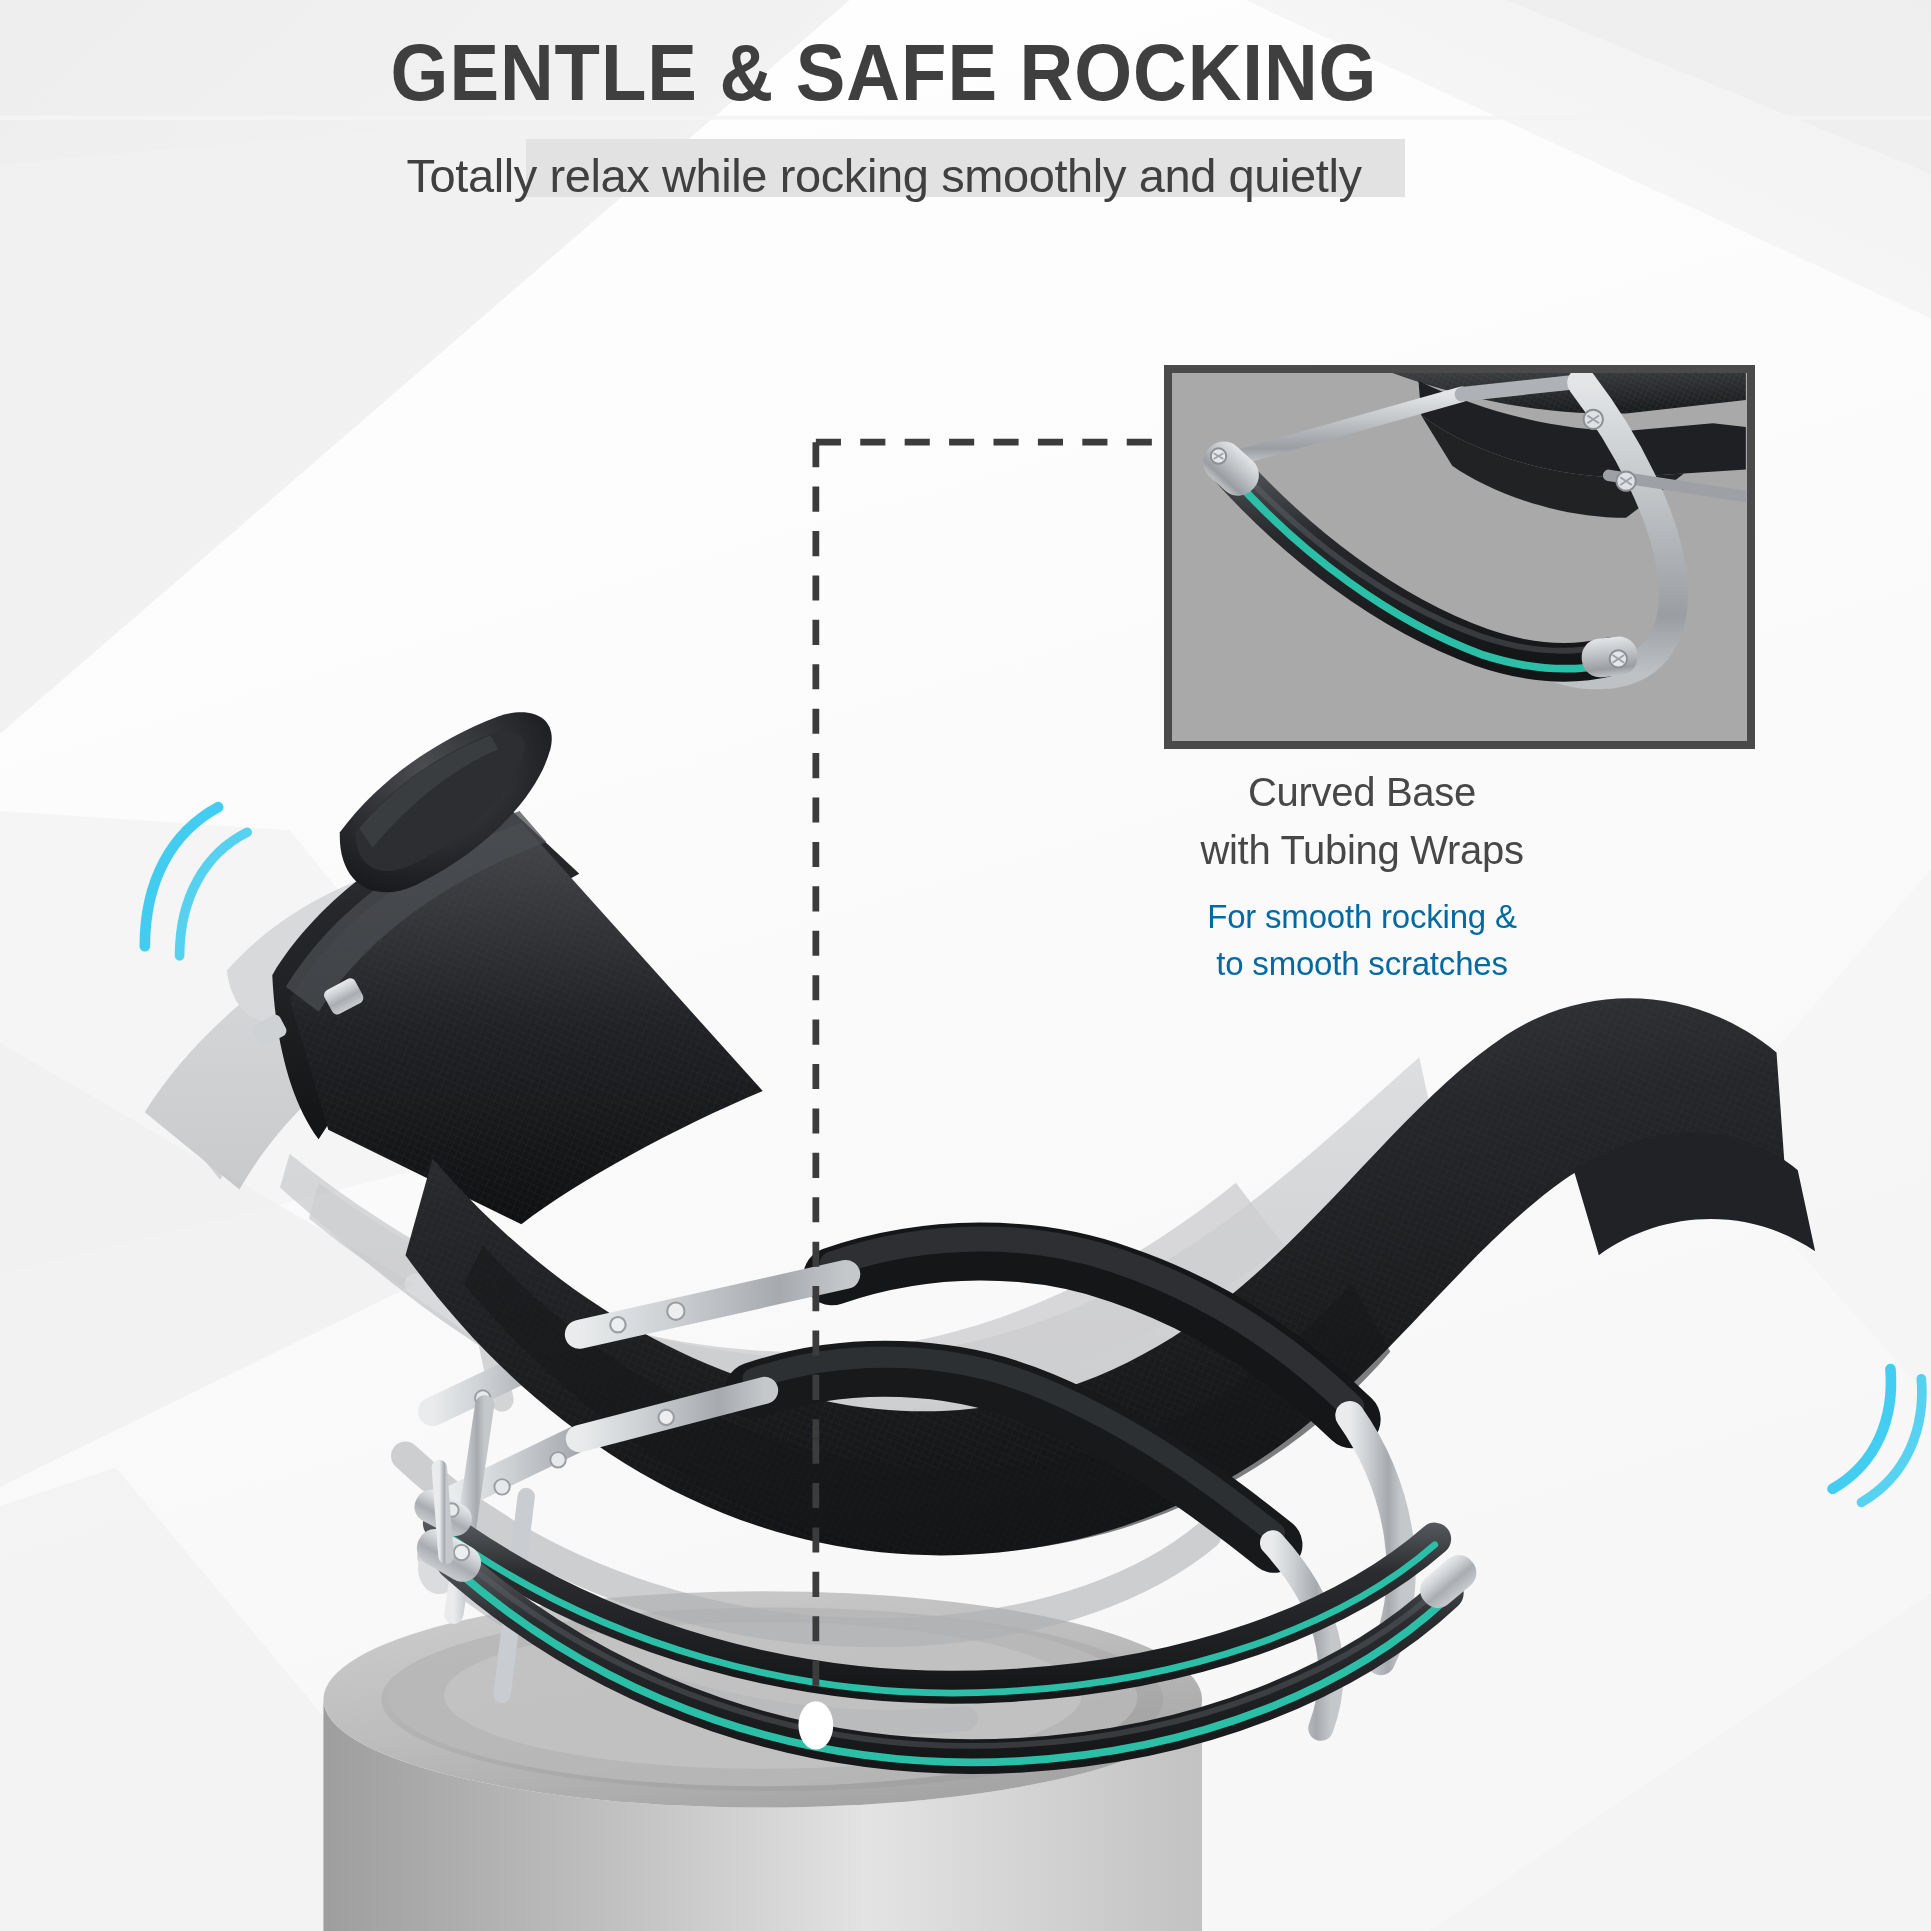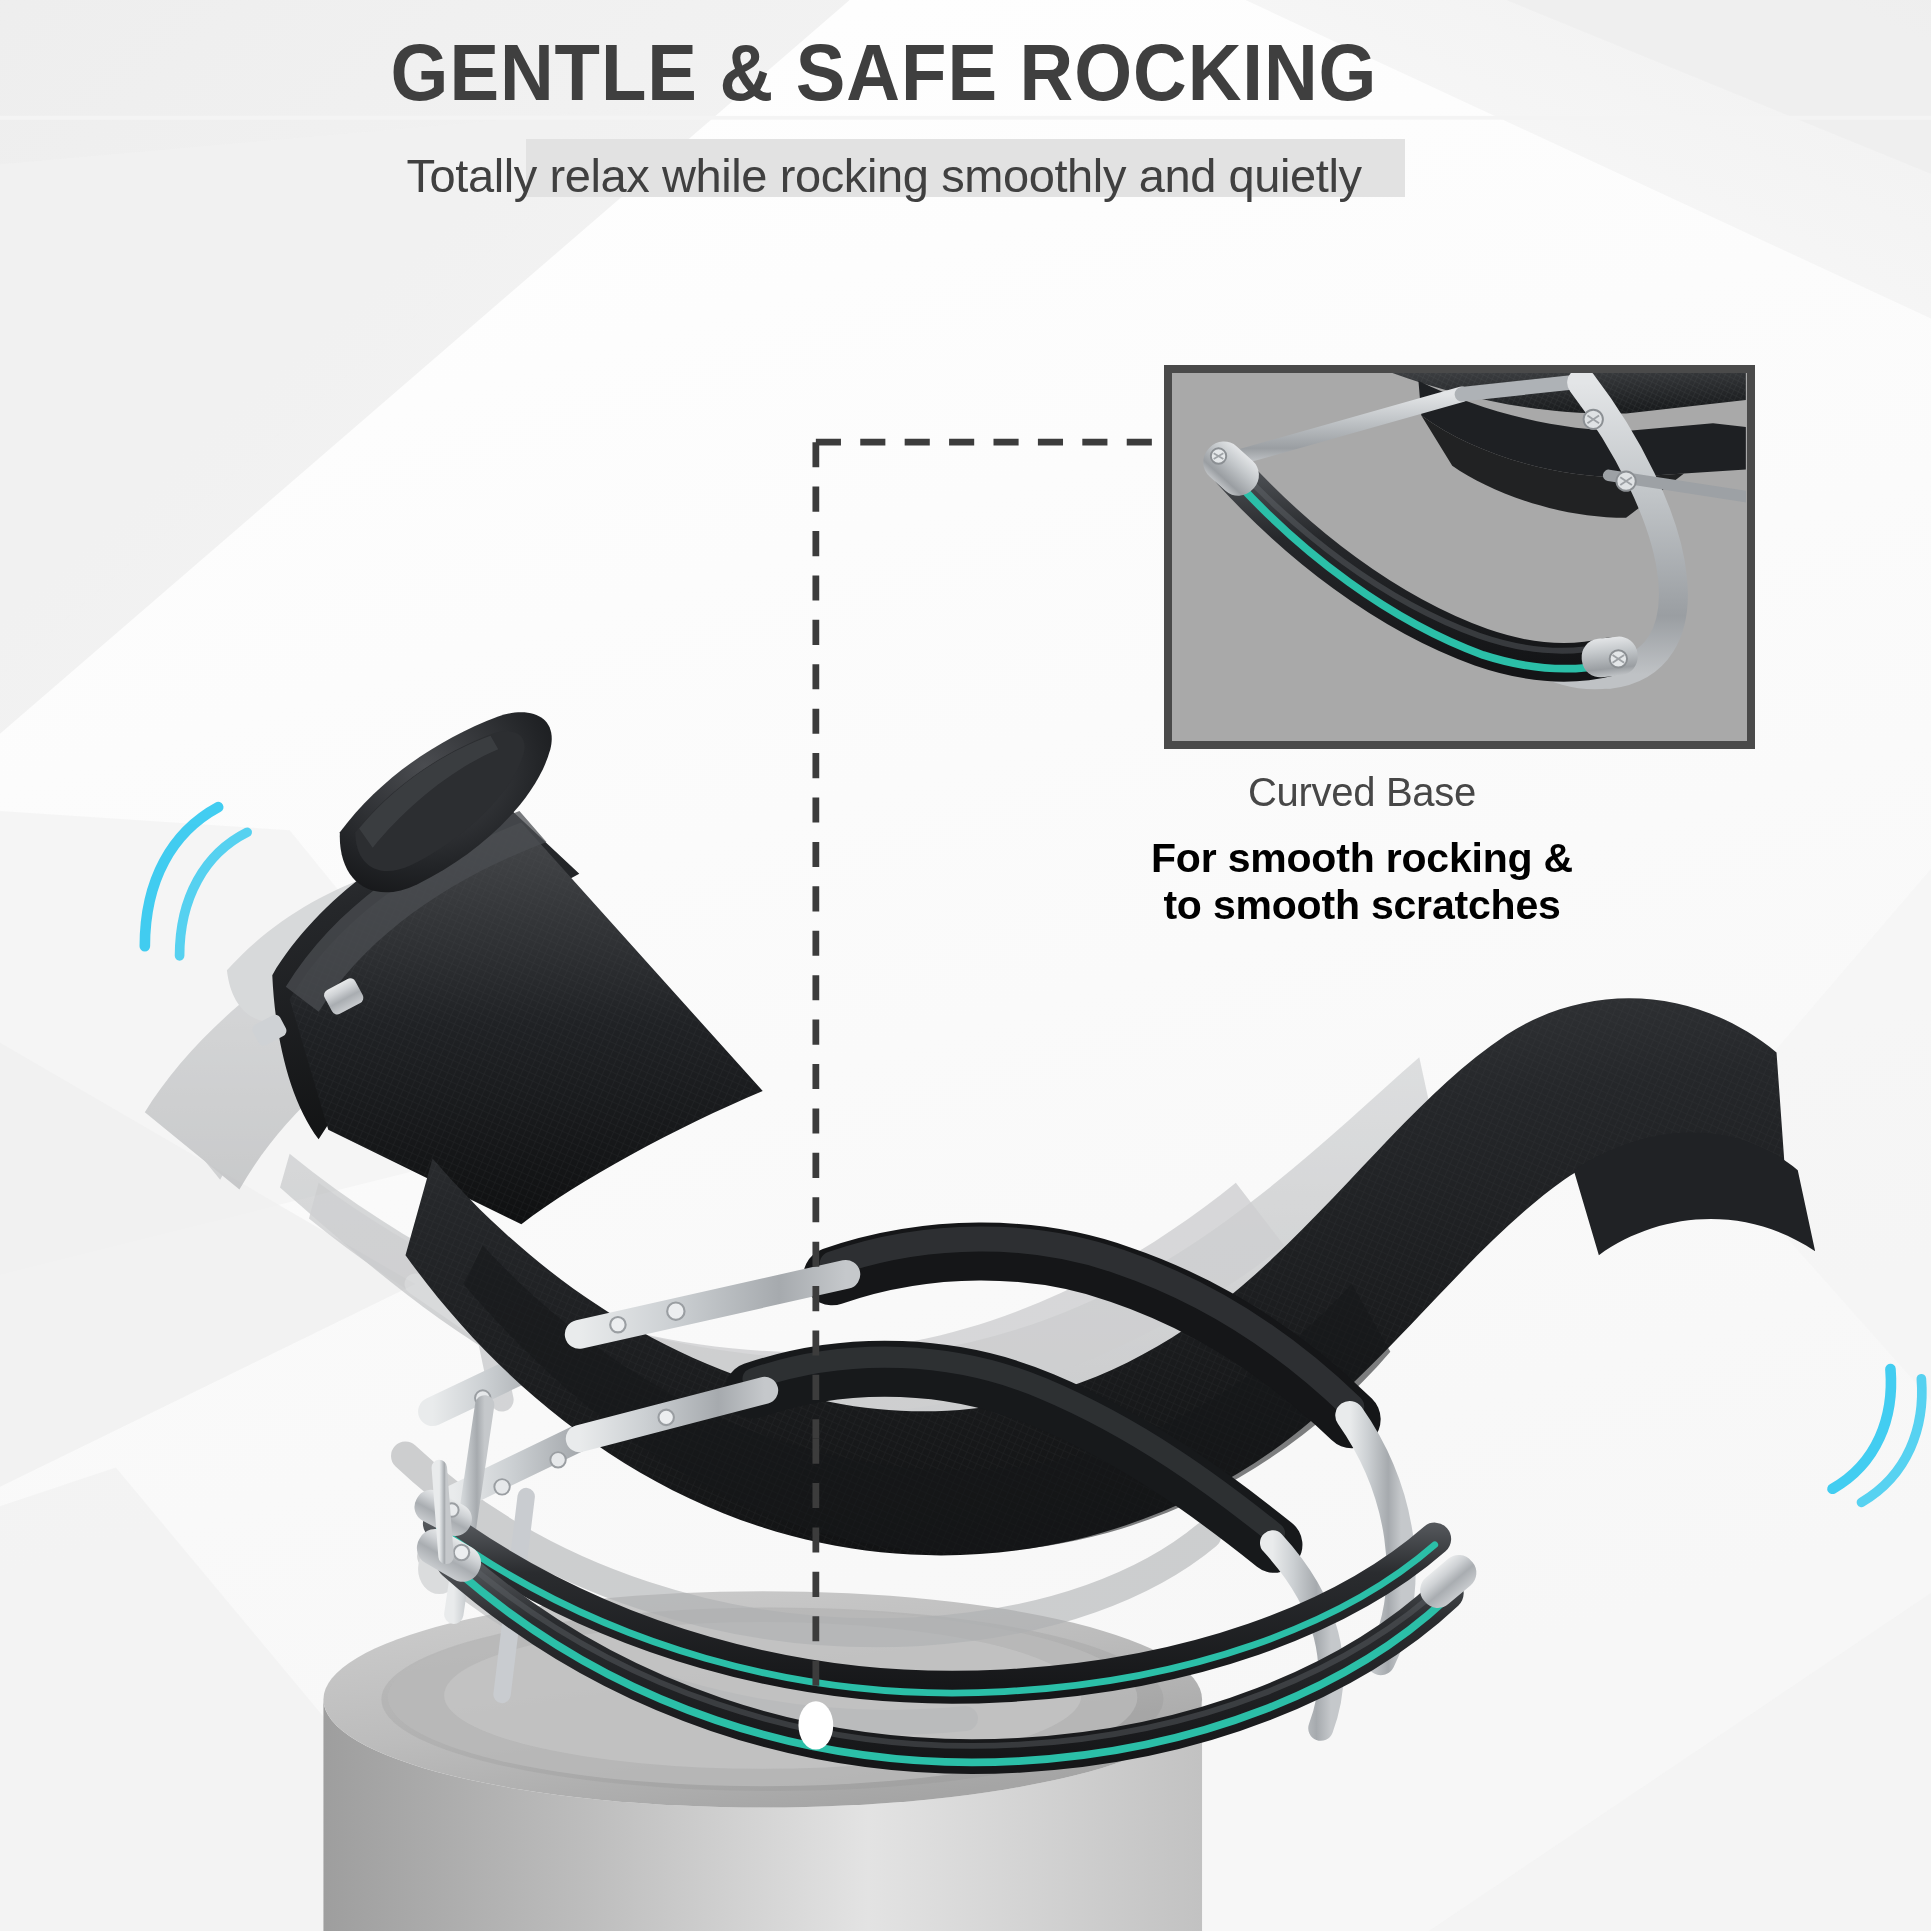--- a/index.html
+++ b/index.html
@@ -438,6 +438,7 @@
 
   <div id="callout-text">
     <p class="callout-title">Curved Base</p>
+    <p class="callout-title">with Tubing Wraps</p>
     <p class="callout-sub">For smooth rocking &amp;</p>
     <p class="callout-sub" style="padding-top:0">to smooth scratches</p>
   </div>

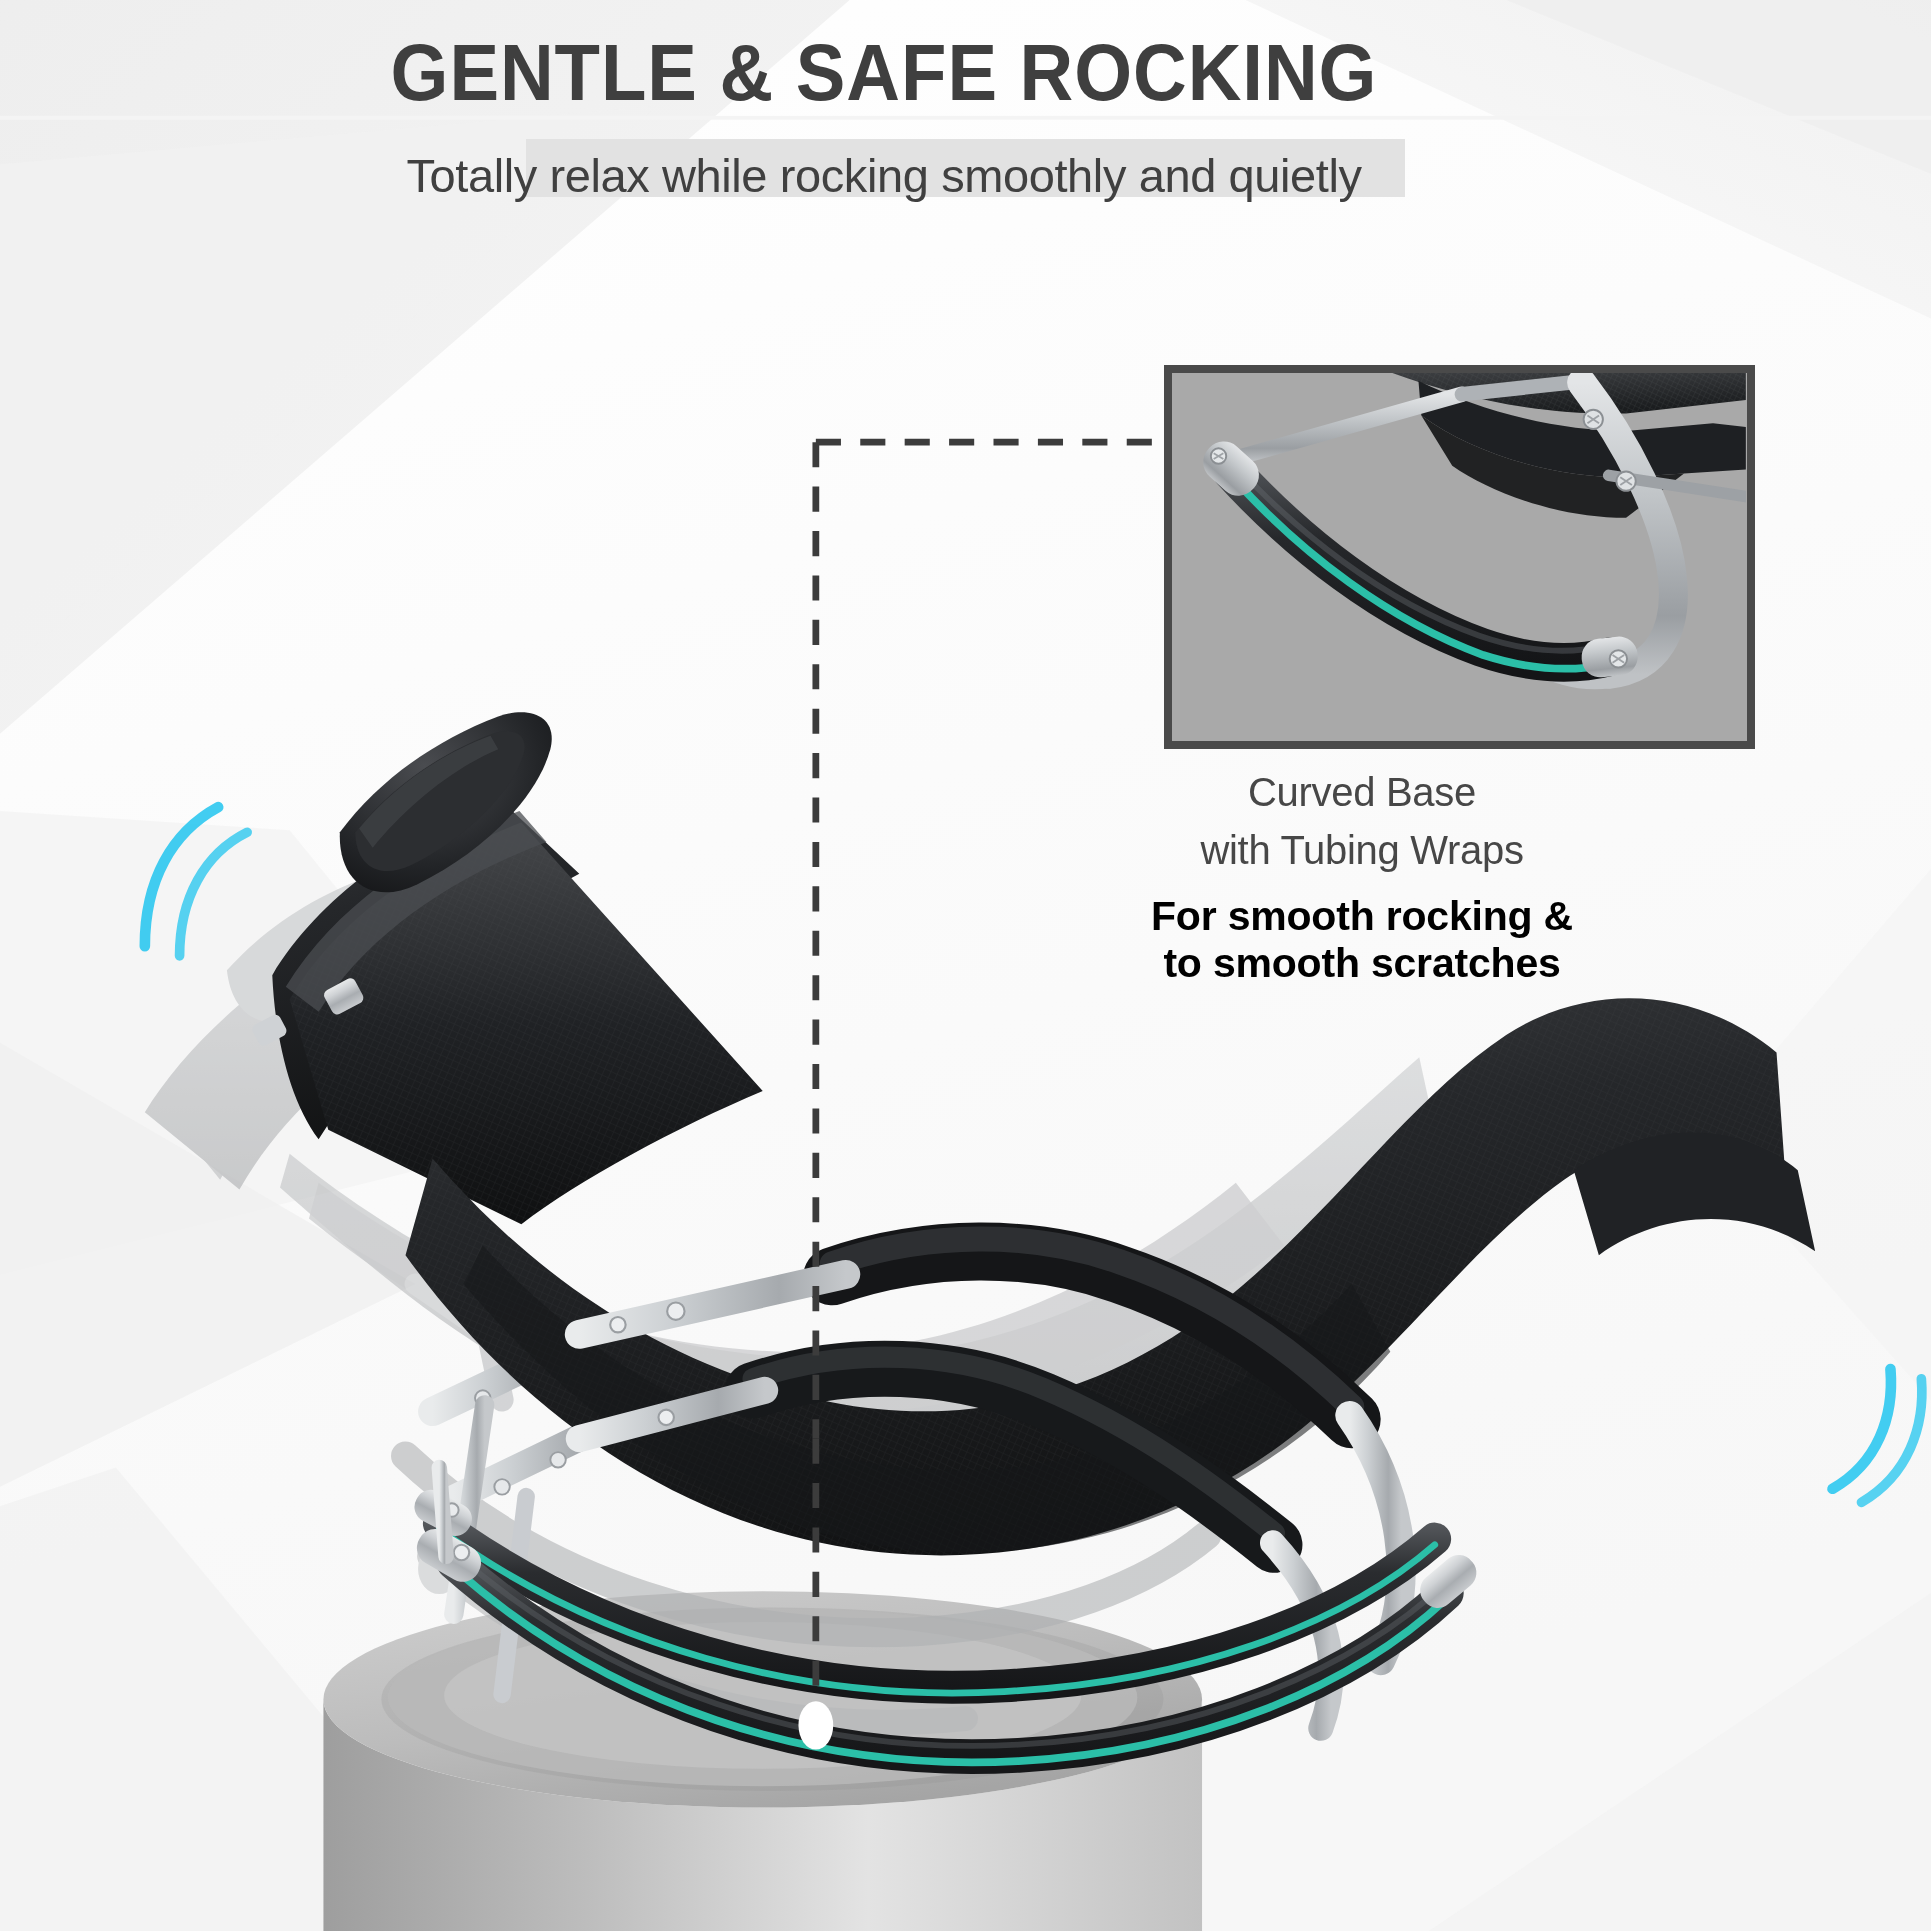--- a/index.html
+++ b/index.html
@@ -50,7 +50,7 @@
     font-size:40px;line-height:58px;color:#474747;font-weight:400;letter-spacing:-0.3px;margin:0;
   }
   .callout-sub{
-    font-size:41px;line-height:47px;color:#000000;font-weight:700;letter-spacing:-0.2px;margin:0;padding-top:13.5px;
+    font-size:33px;line-height:47px;color:#0369a1;font-weight:400;letter-spacing:-0.2px;margin:0;padding-top:13.5px;
   }
 
   

